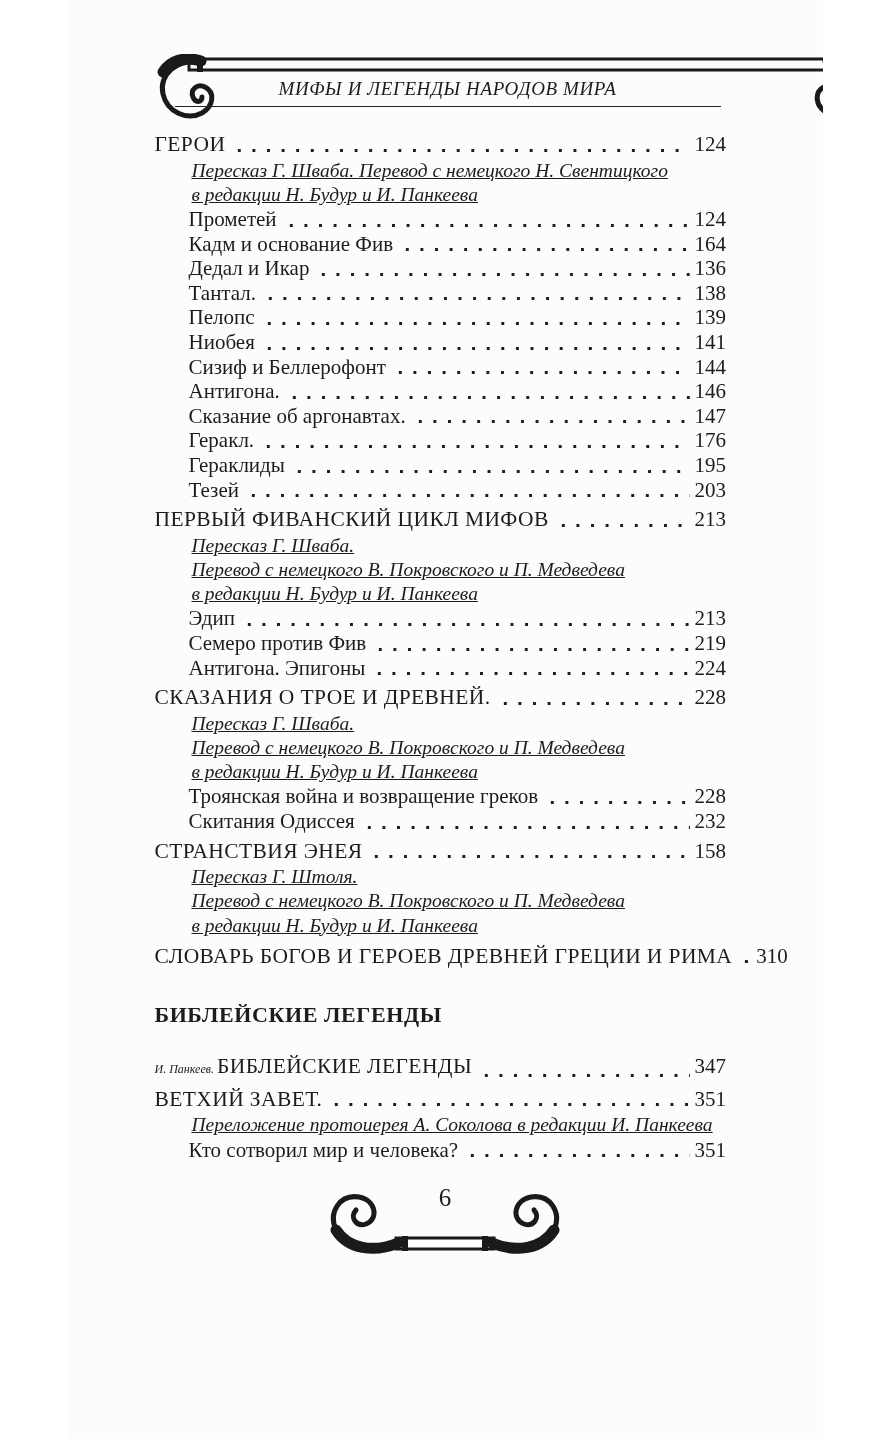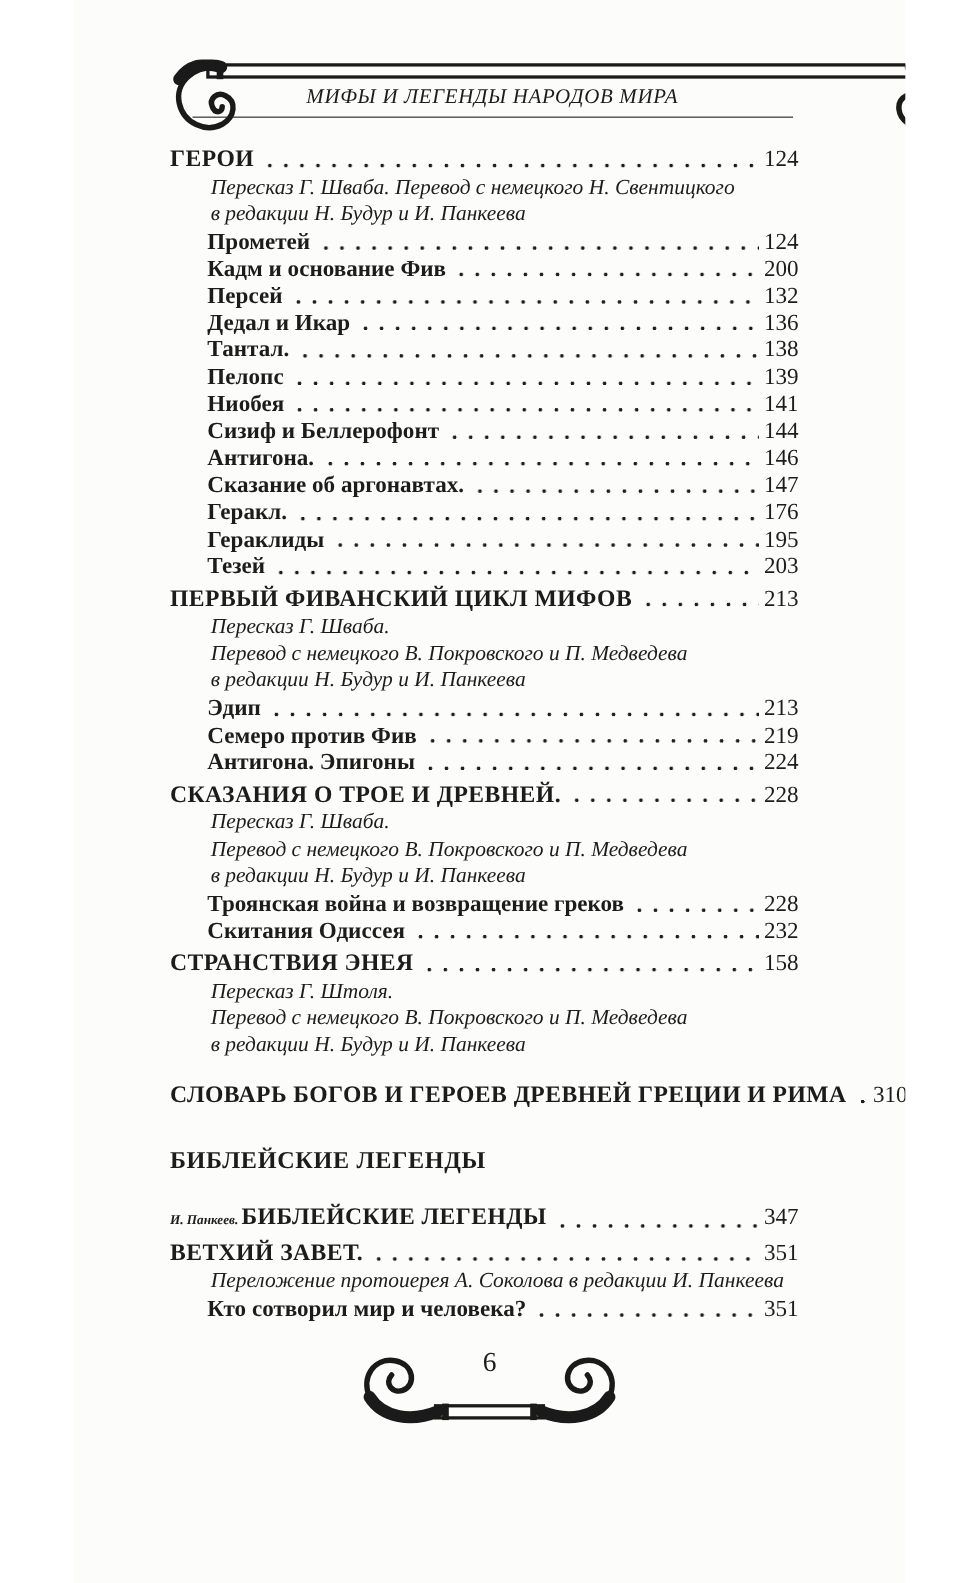--- a/index.html
+++ b/index.html
@@ -49,7 +49,7 @@
   .row.sub { padding-left: 34px; }
   .row.spaced { margin-top: 21px; }
 
-  .label { white-space: nowrap; font-weight: bold; }
+  .label { white-space: nowrap; }
   .prefix { font-style: italic; font-size: 12px; letter-spacing: 0; }
 
   .dots {

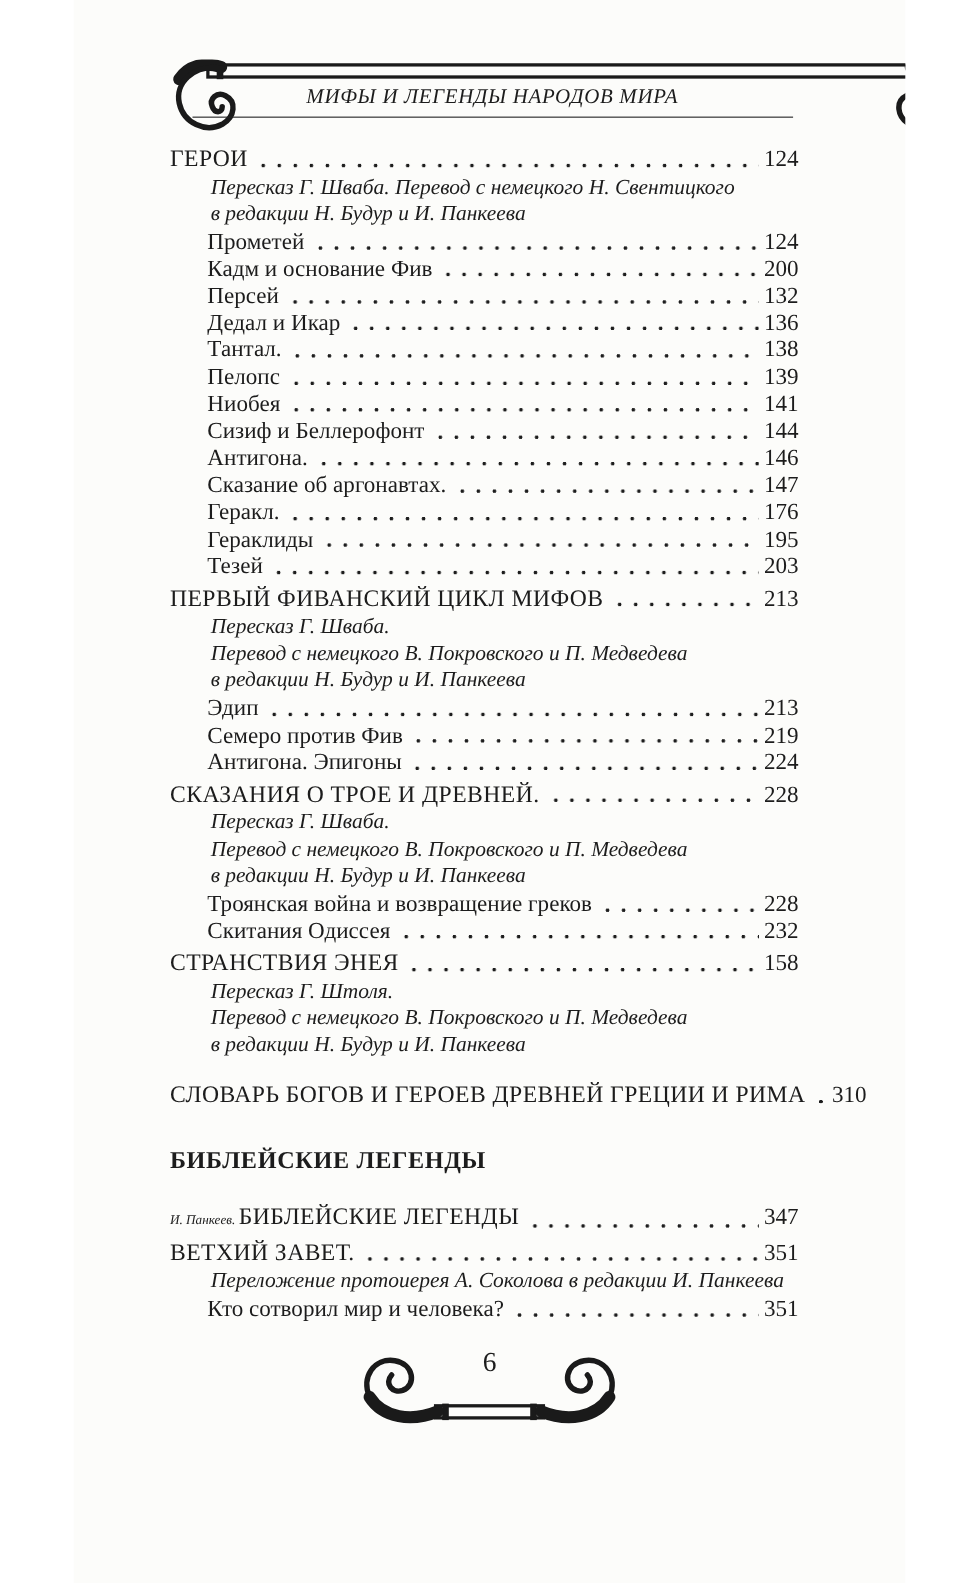--- a/index.html
+++ b/index.html
@@ -69,6 +69,7 @@
     font-style: italic;
     font-size: 19.5px;
     line-height: 24.2px;
+    text-decoration: underline;
   }
 
   .section-title {

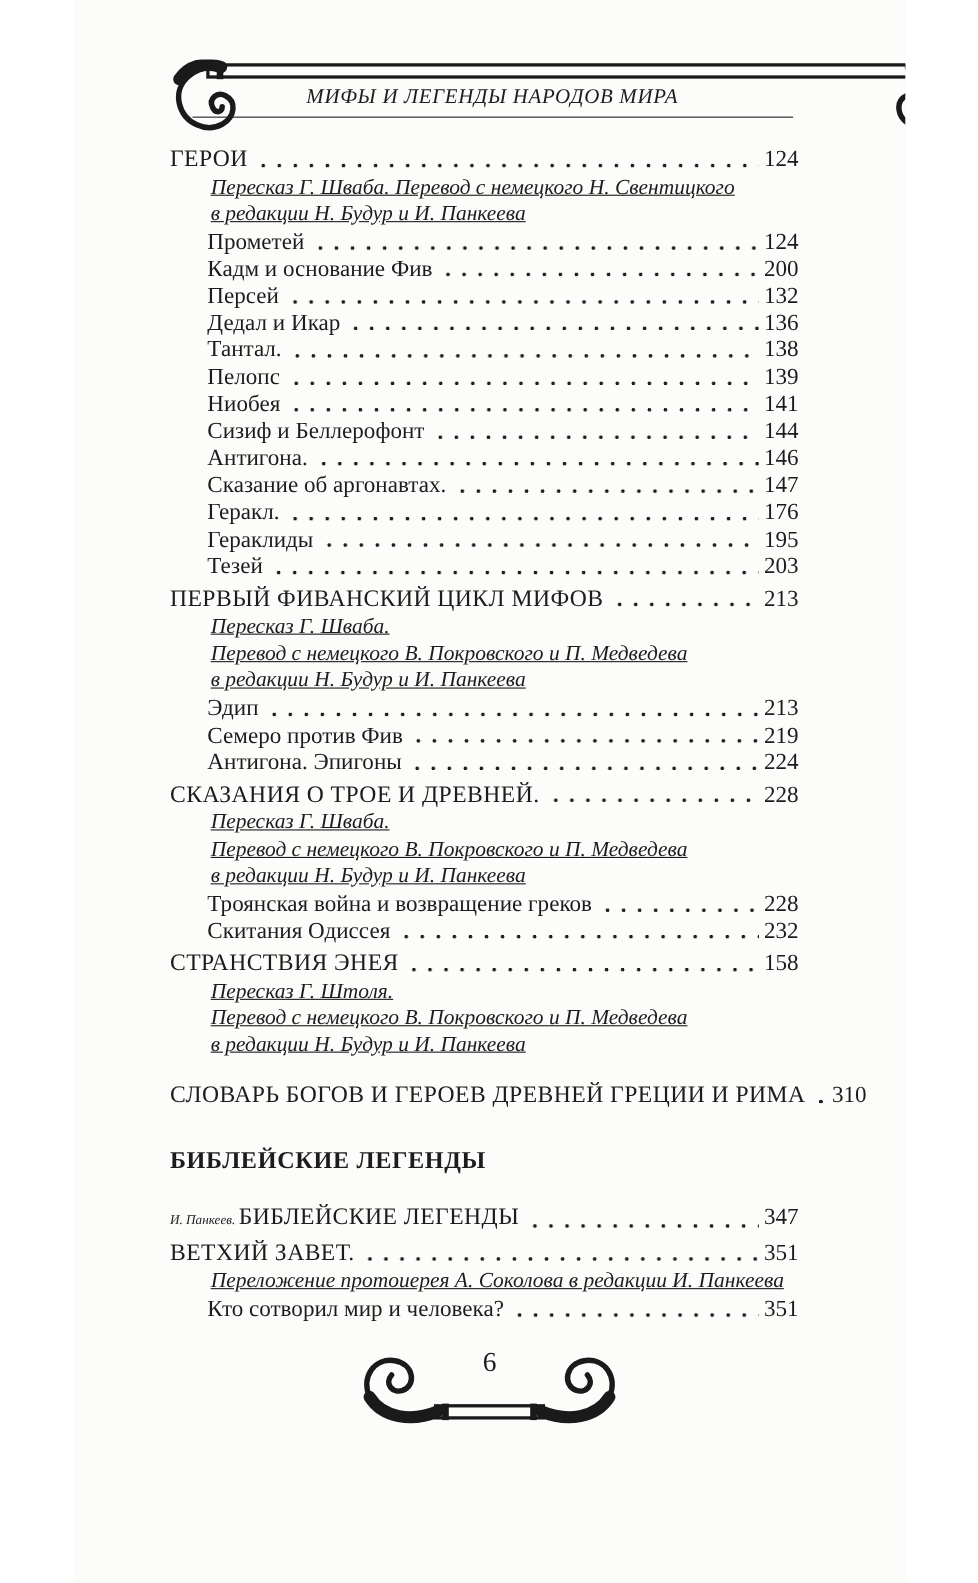--- a/index.html
+++ b/index.html
@@ -124,7 +124,7 @@
       <div class="row sub">
     <span class="label"><span class="label-text">Кадм и основание Фив</span></span>
     <span class="dots"></span>
-    <span class="num">200</span>
+    <span class="num">164</span>
   </div>
       <div class="row sub">
     <span class="label"><span class="label-text">Персей</span></span>

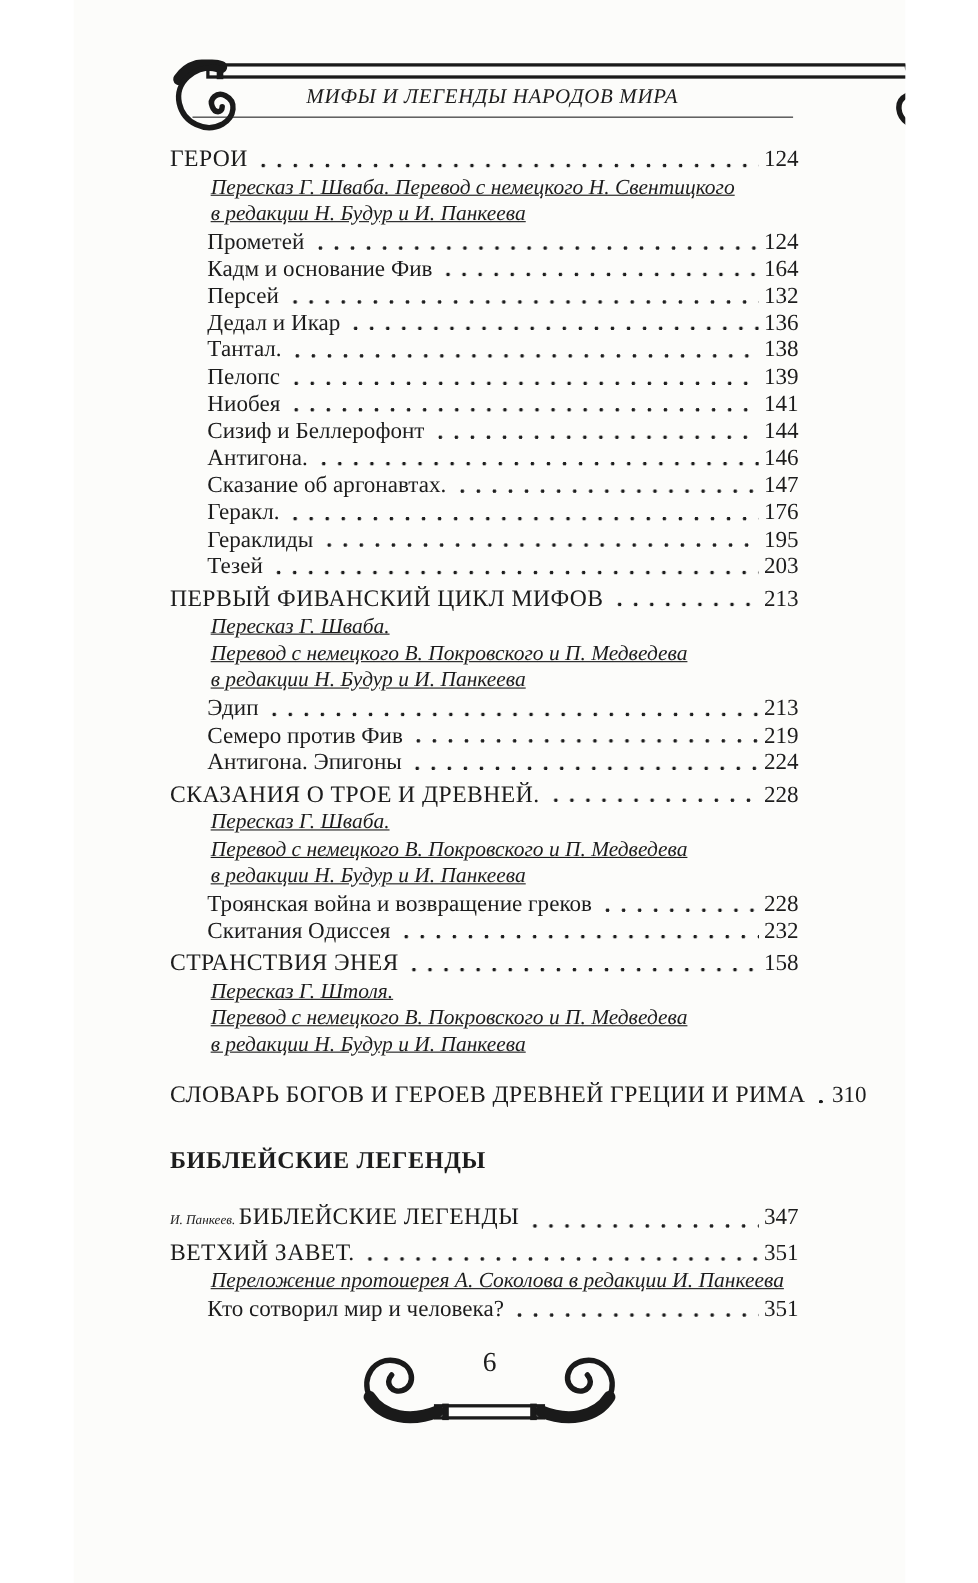--- a/index.html
+++ b/index.html
@@ -127,11 +127,6 @@
     <span class="num">164</span>
   </div>
       <div class="row sub">
-    <span class="label"><span class="label-text">Персей</span></span>
-    <span class="dots"></span>
-    <span class="num">132</span>
-  </div>
-      <div class="row sub">
     <span class="label"><span class="label-text">Дедал и Икар</span></span>
     <span class="dots"></span>
     <span class="num">136</span>

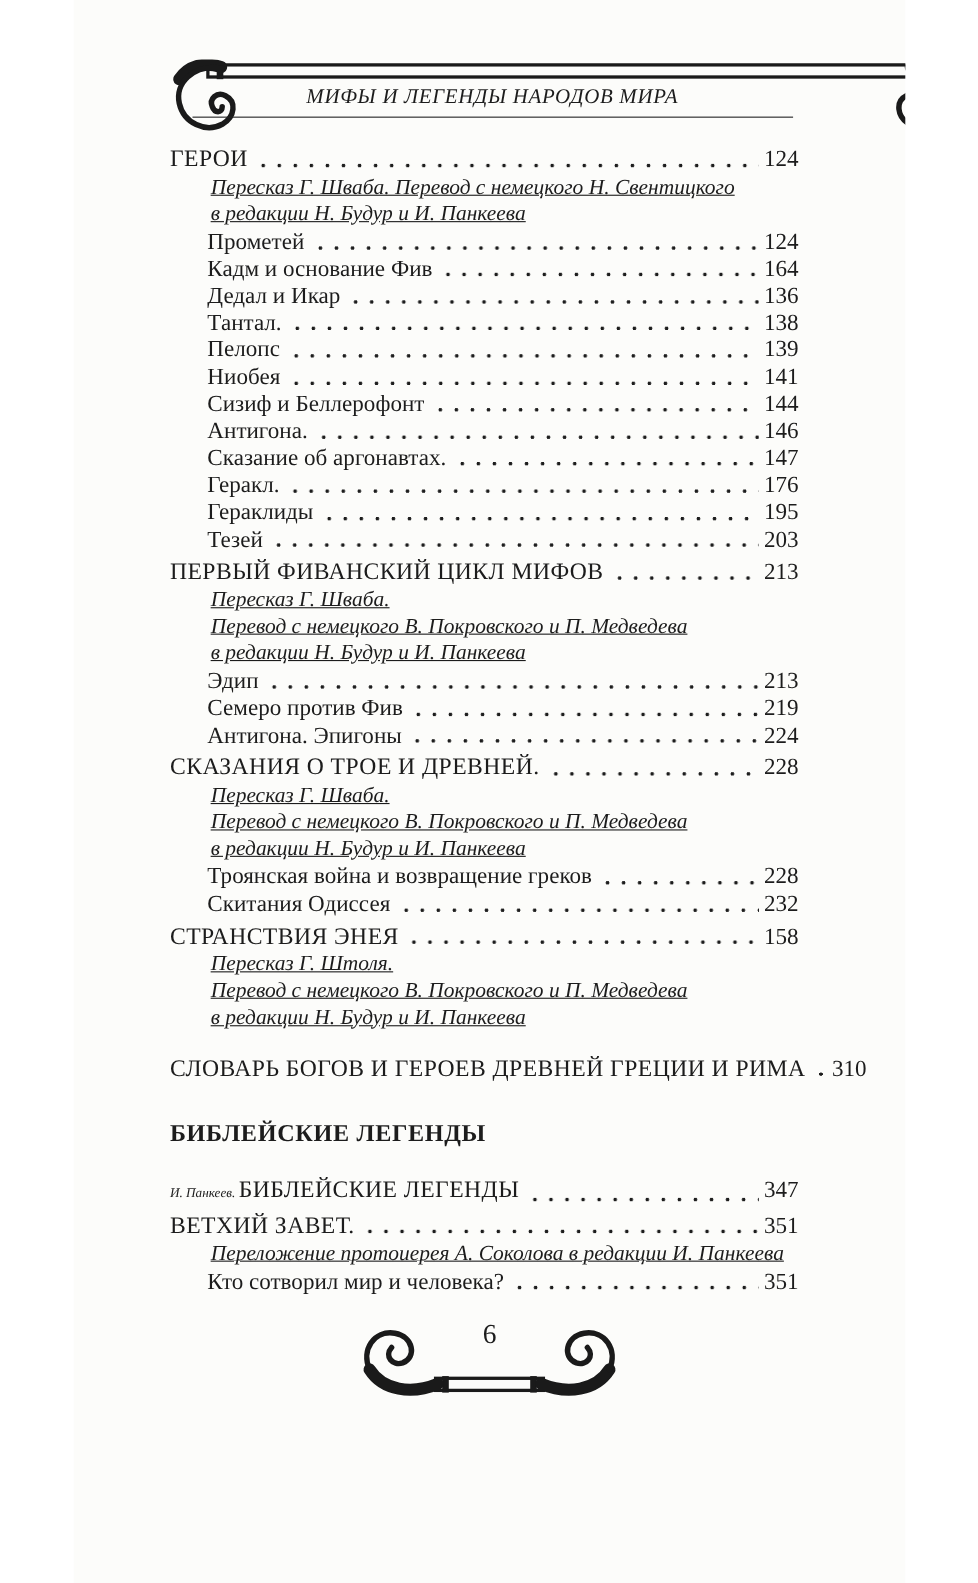--- a/index.html
+++ b/index.html
@@ -47,7 +47,7 @@
   .row.caps { margin-top: 5px; margin-bottom: 2px; }
   .row.caps .label { font-size: 21.5px; letter-spacing: 0.4px; }
   .row.sub { padding-left: 34px; }
-  .row.spaced { margin-top: 21px; }
+  .row.spaced { margin-top: 6px; }
 
   .label { white-space: nowrap; }
   .prefix { font-style: italic; font-size: 12px; letter-spacing: 0; }

